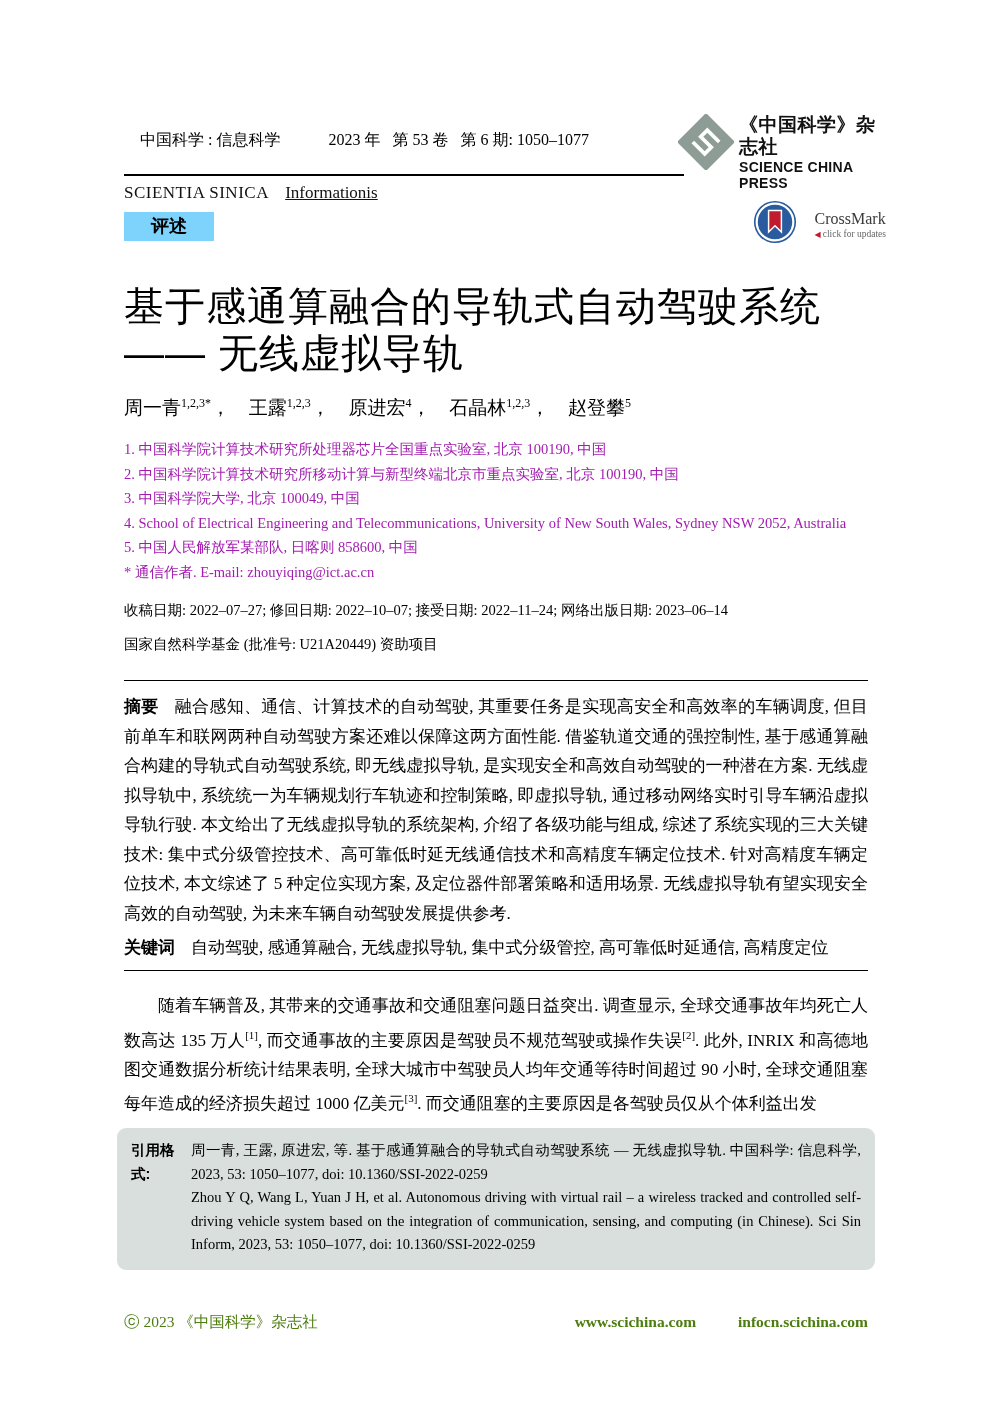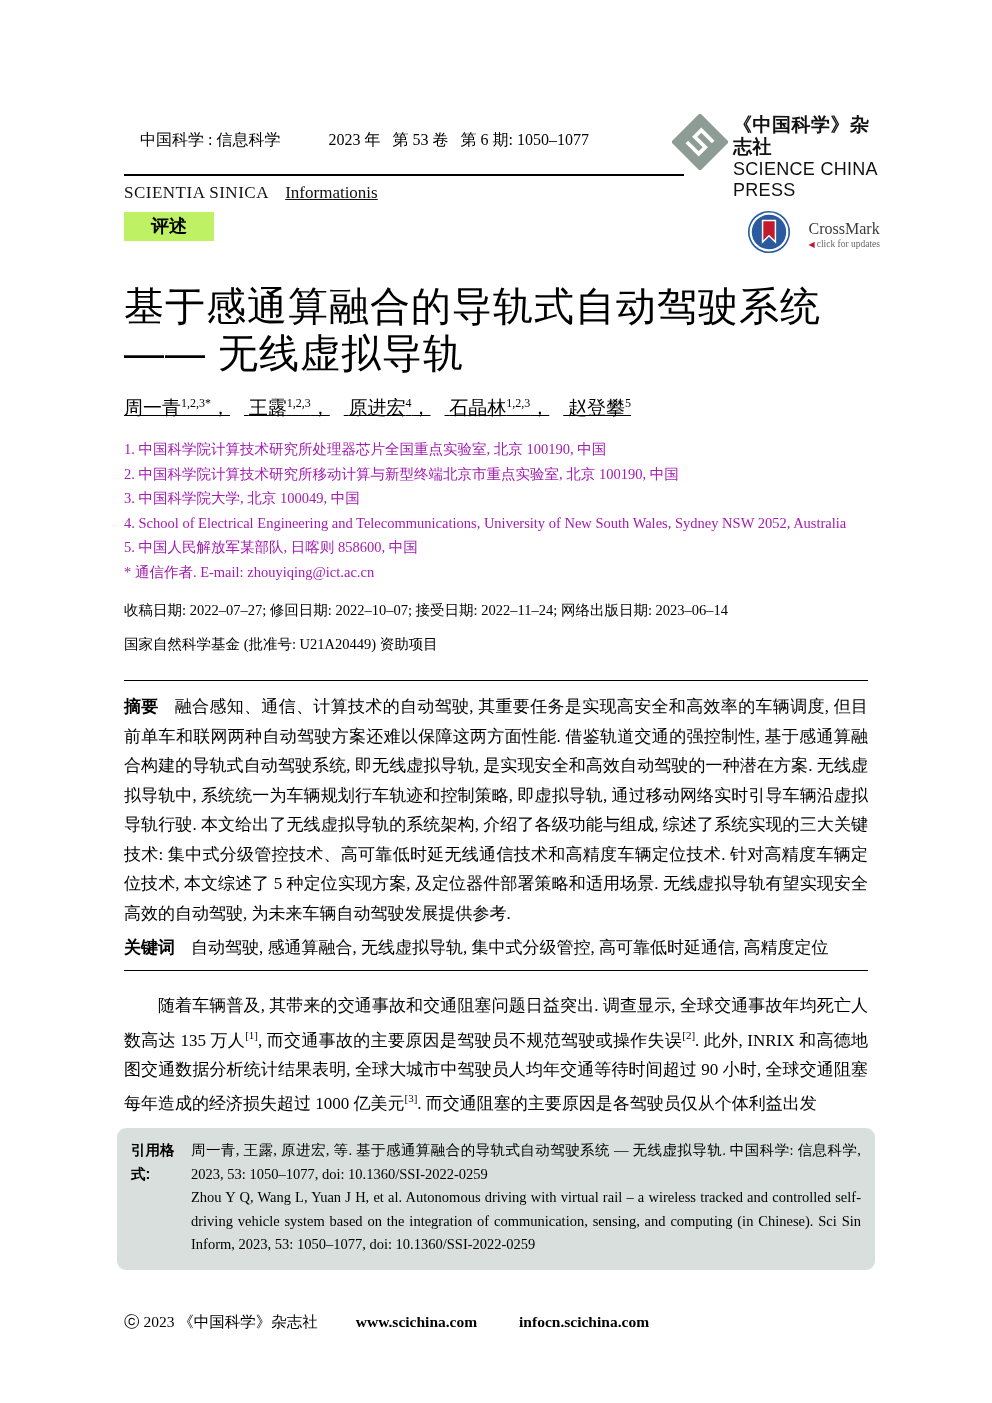--- a/index.html
+++ b/index.html
@@ -28,7 +28,7 @@
     font-weight:700; font-size:18px; text-align:center; line-height:29px;
   }
   
-  .logo-cluster { position:absolute; top:114px; right:110px; width:210px; }
+  .logo-cluster { position:absolute; top:114px; right:104px; width:210px; }
   .press-row { display:flex; align-items:flex-start; justify-content:flex-end; }
   .press-text { margin-left:5px; text-align:left; }
   .press-cn { font-family:"Liberation Sans","DejaVu Sans",sans-serif; font-weight:700; font-size:19px; line-height:22px; letter-spacing:0.5px; }

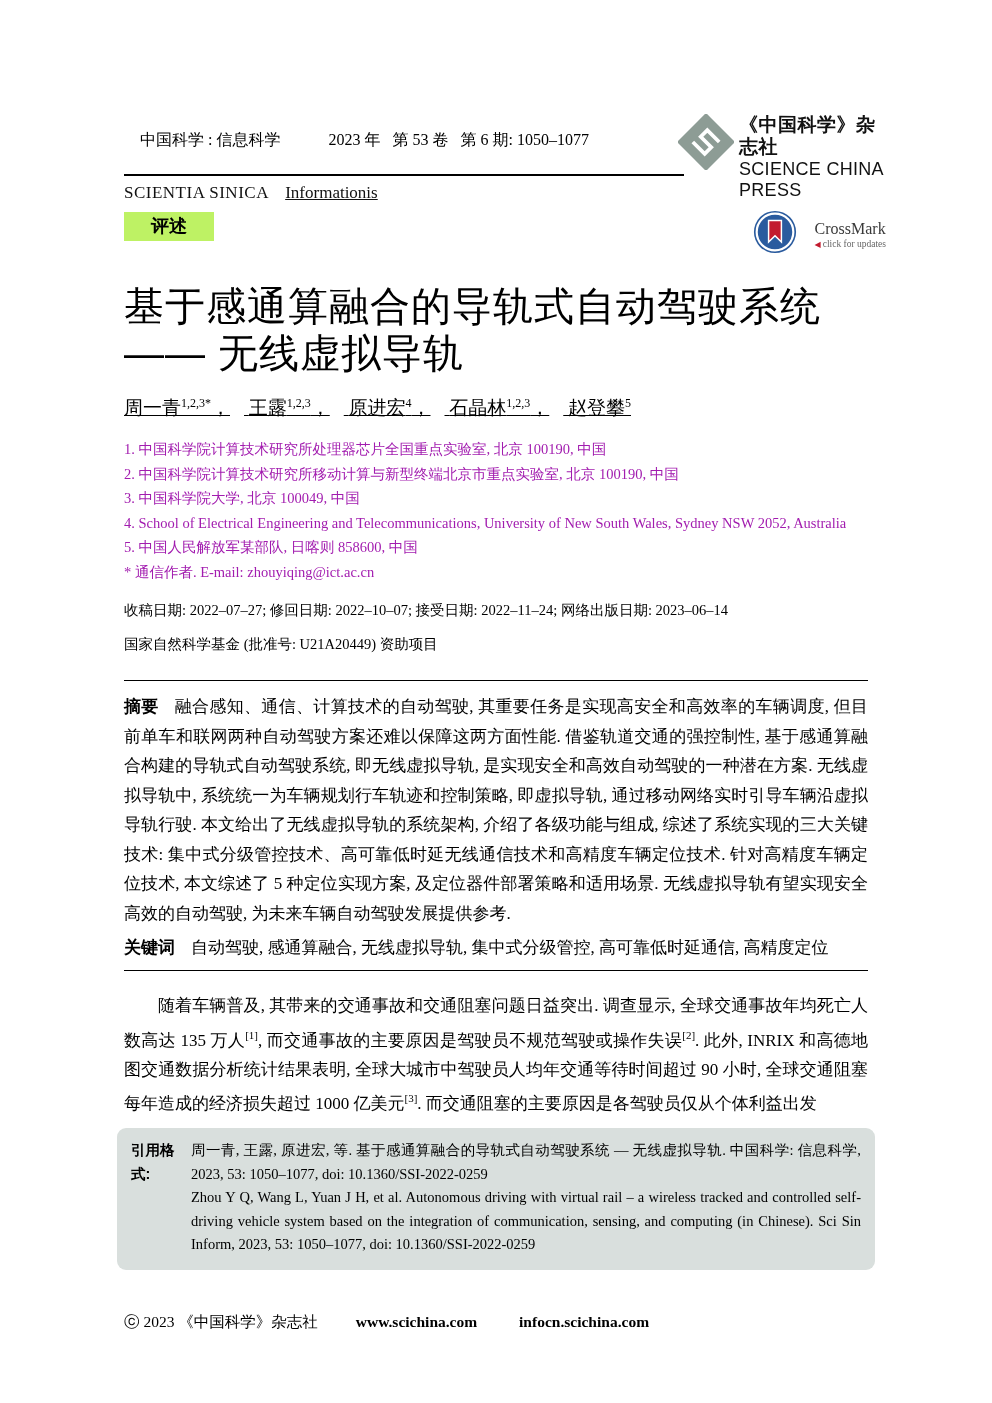--- a/index.html
+++ b/index.html
@@ -32,7 +32,7 @@
   .press-row { display:flex; align-items:flex-start; justify-content:flex-end; }
   .press-text { margin-left:5px; text-align:left; }
   .press-cn { font-family:"Liberation Sans","DejaVu Sans",sans-serif; font-weight:700; font-size:19px; line-height:22px; letter-spacing:0.5px; }
-  .press-en { font-family:"Liberation Sans","DejaVu Sans",sans-serif; font-weight:400; font-size:18px; letter-spacing:0.3px; margin-top:1px; }
+  .press-en { font-family:"Liberation Sans","DejaVu Sans",sans-serif; font-weight:700; font-size:14px; letter-spacing:0.3px; margin-top:1px; }
   .crossmark { display:flex; align-items:center; justify-content:flex-end; margin-top:9px; margin-right:2px; cursor:pointer; }
   .cm-text { margin-left:18px; }
   .cm-name { font-size:16px; color:#3a3a3a; font-family:"Liberation Serif",serif; }

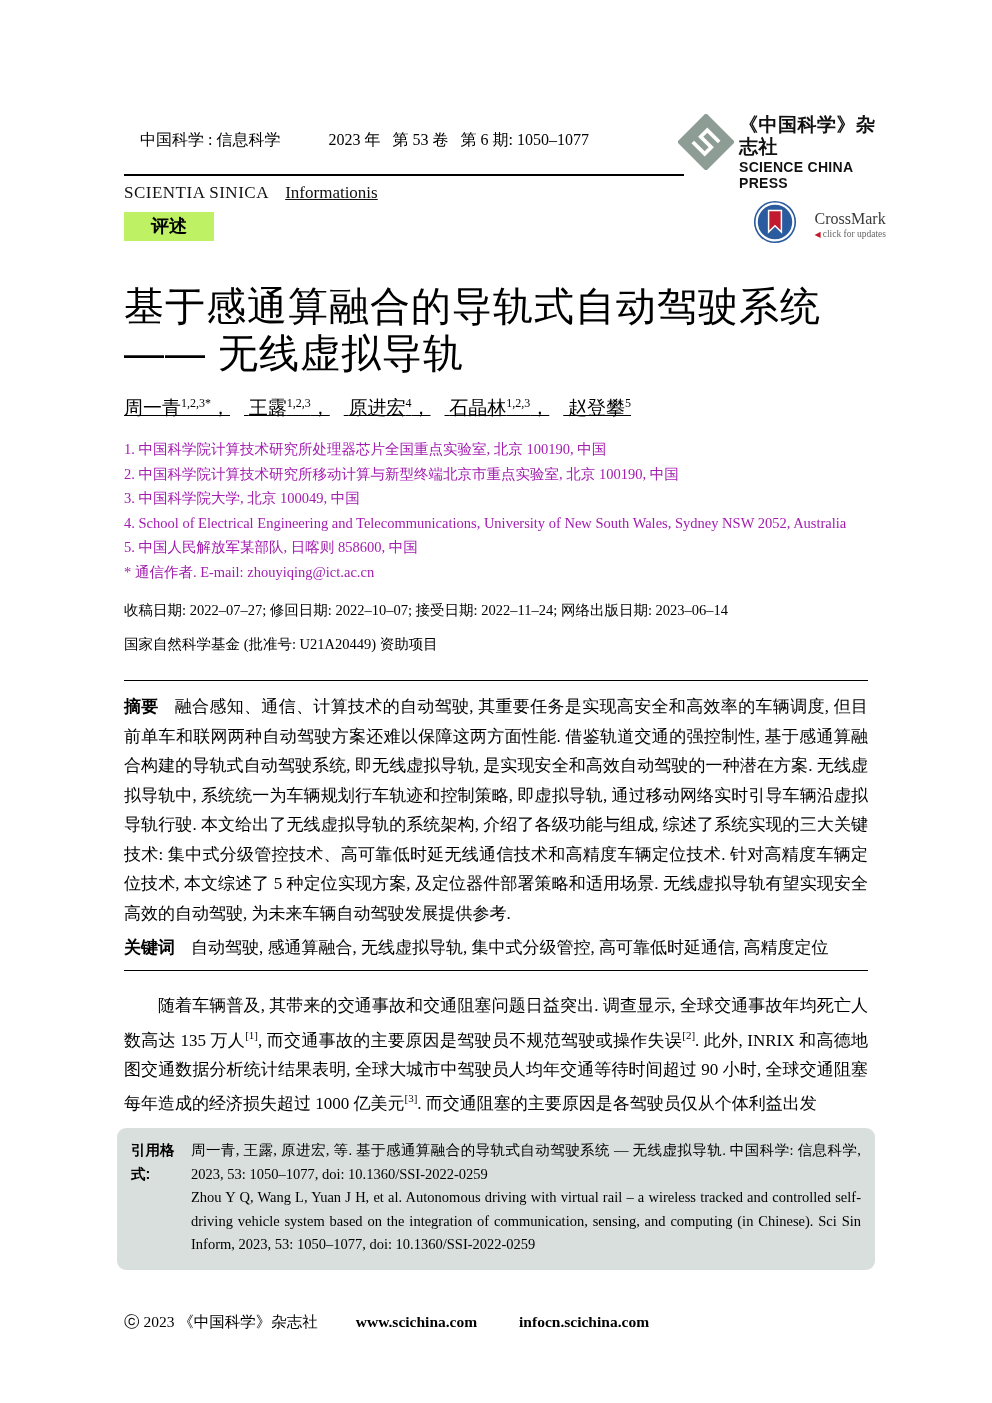--- a/index.html
+++ b/index.html
@@ -23,7 +23,7 @@
   .scientia-row .inf { margin-left:12px;text-decoration:underline; }
   .badge {
     margin-top:9px; width:90px; height:29px;
-    background:#bef264; color:#000;
+    background:#7dd3fc; color:#000;
     font-family:"Liberation Sans","DejaVu Sans",sans-serif;
     font-weight:700; font-size:18px; text-align:center; line-height:29px;
   }

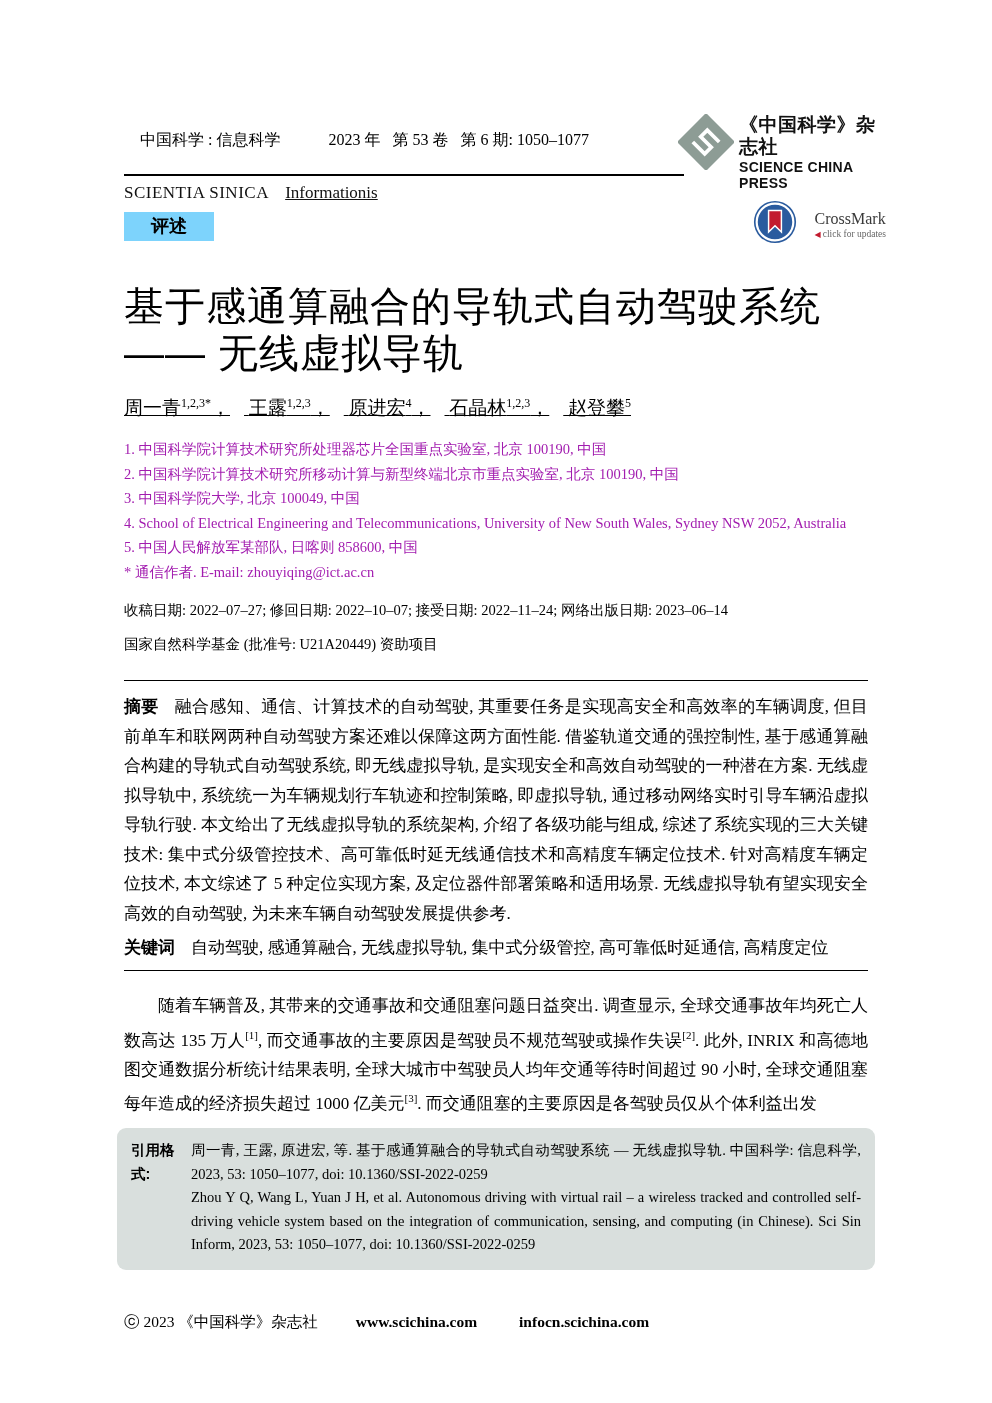--- a/index.html
+++ b/index.html
@@ -44,7 +44,7 @@
     font-family:"Liberation Sans","DejaVu Sans",sans-serif;
     font-weight:400; font-size:40px; line-height:47px; letter-spacing:1px; color:#000;
   }
-  .authors { margin-top:18px; font-size:19px; color:#000;text-decoration:underline; }
+  .authors { margin-top:18px; font-size:19px; color:#000; }
   .authors .au { margin-right:2px; }
   .authors sup { font-size:12px; }
   .authors .sep { margin-right:12px; }

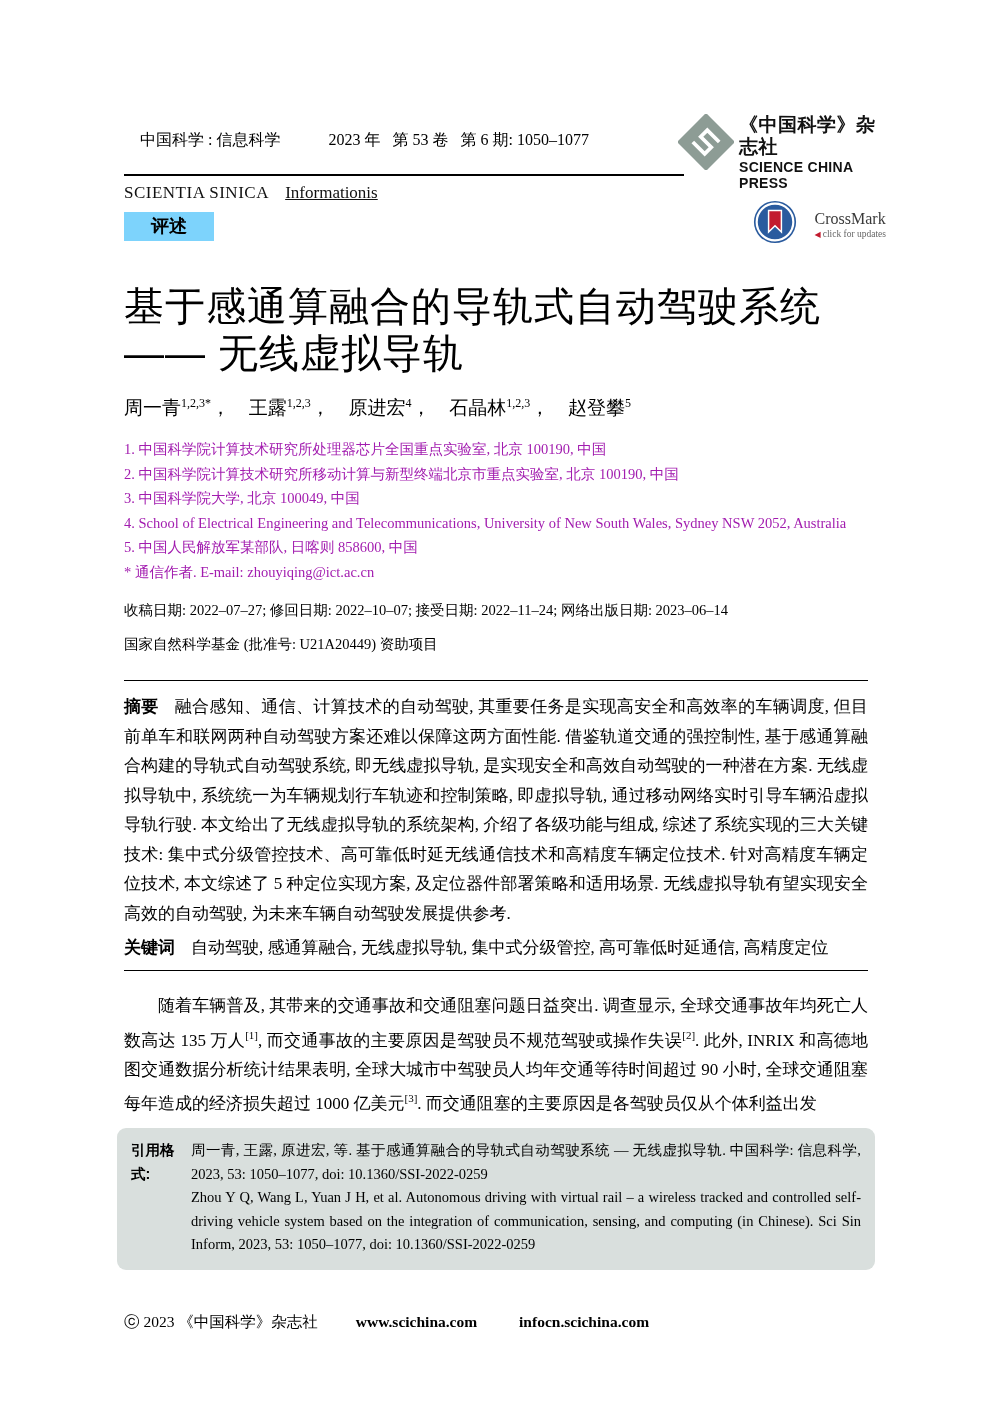--- a/index.html
+++ b/index.html
@@ -74,7 +74,7 @@
   .cite-body { flex:1; text-align:justify; }
   .cite-en { margin-top:0; }
   
-  .footer { margin-top:42px; display:flex; justify-content:flex-start; align-items:baseline; font-size:15.5px; color:#000000; }
+  .footer { margin-top:42px; display:flex; justify-content:space-between; align-items:baseline; font-size:15.5px; color:#4d7c0f; }
   .footer-links span { margin-left:38px; font-weight:700; cursor:pointer; }
 </style>
 </head>

